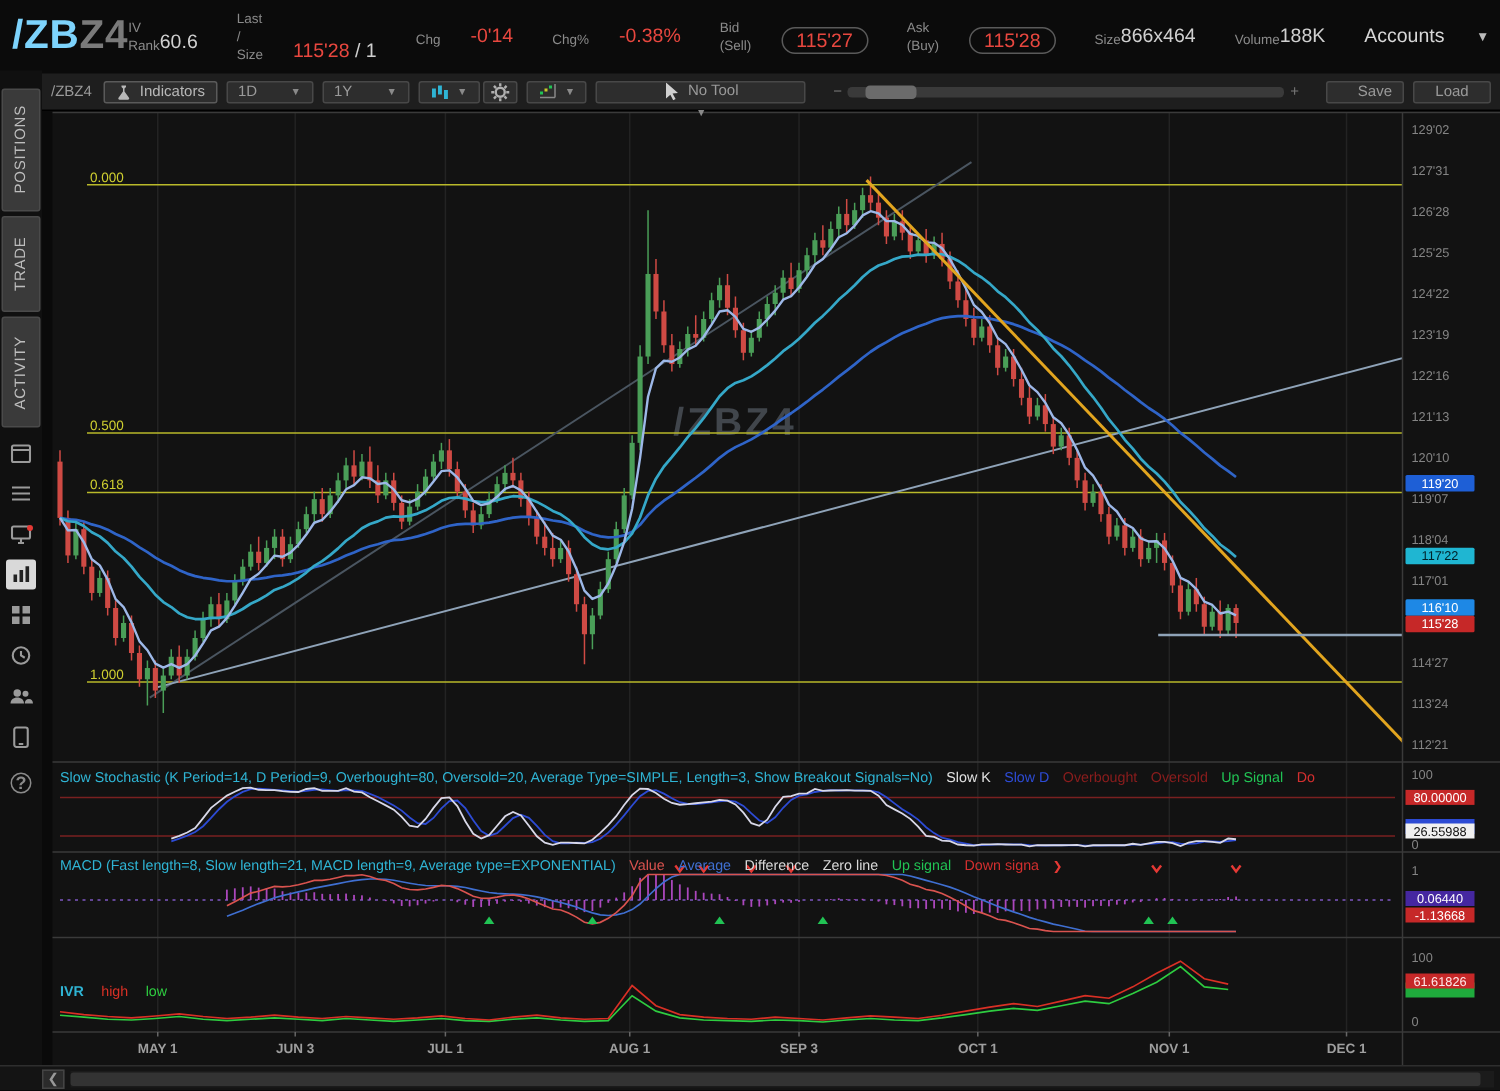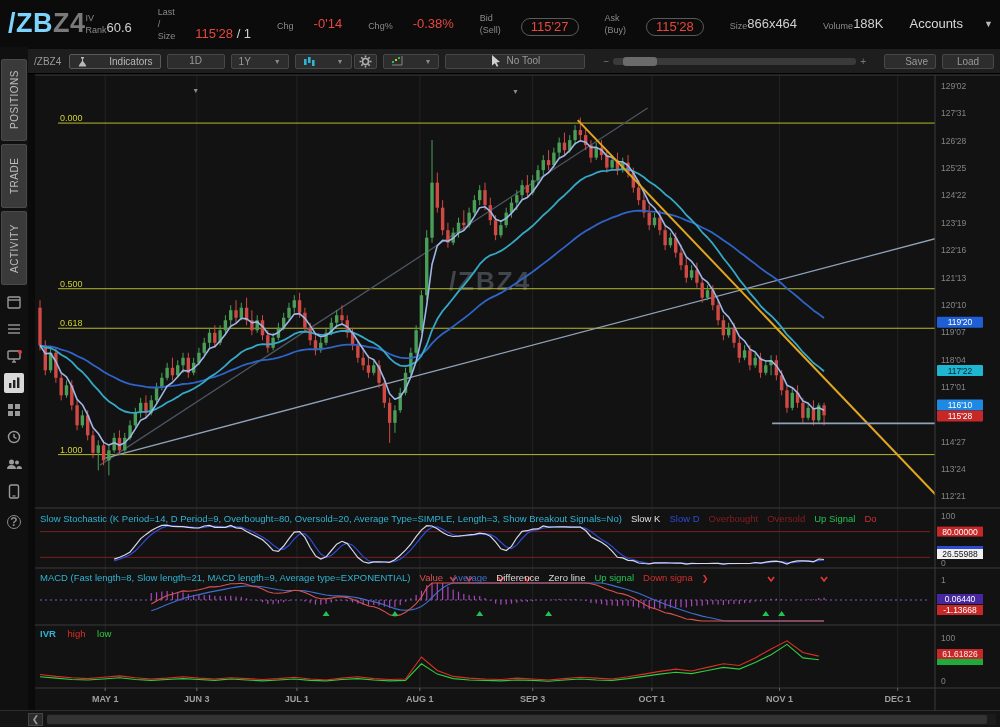--- a/index.html
+++ b/index.html
@@ -24,7 +24,7 @@
   
   #toolbar { position:absolute; left:28px; top:48px; width:972px; height:26px; background:#1e1e1e; border-top:1px solid #0a0a0a; border-bottom:1px solid #000; z-index:5; display:flex; align-items:center; gap:6px; padding:0 6px; }
   .tb-sym { font-size:10px; color:#9a9a9a; margin-right:2px; }
-  .tb-btn { height:15px; background:#2d2d2d; border:1px solid #484848; border-radius:2px; color:#9a9a9a; font-size:10px; display:flex; align-items:center; gap:21px; padding:0 7px; }
+  .tb-btn { height:15px; background:#2d2d2d; border:1px solid #484848; border-radius:2px; color:#9a9a9a; font-size:10px; display:flex; align-items:center; gap:5px; padding:0 7px; }
   .tb-btn .car { font-size:7px; color:#8a8a8a; }
   .tb-group { display:flex; align-items:center; gap:2px; }
   #tb-slider { flex:1; display:flex; align-items:center; gap:4px; margin:0 12px; }

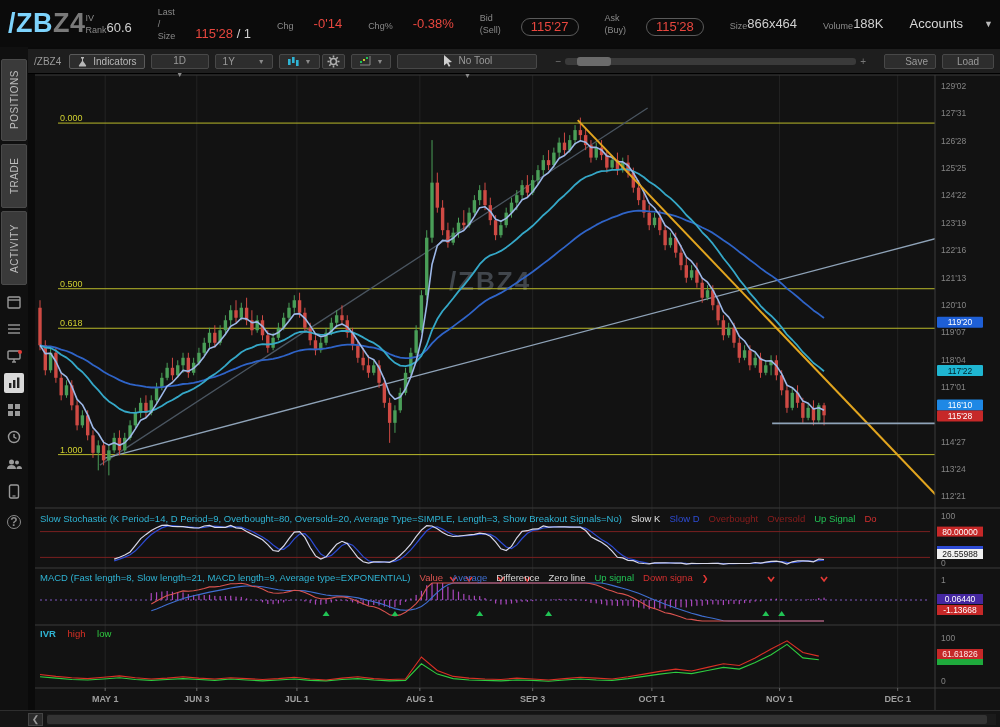--- a/index.html
+++ b/index.html
@@ -651,7 +651,7 @@
         </svg>
       <span>Indicators</span>
     </div>
-    <div class="tb-btn" style="width:58px;justify-content:space-between;flex-direction:column;">
+    <div class="tb-btn" style="width:58px;justify-content:space-between;">
         <span>1D</span>
         <span class="car">▼</span>
       </div>

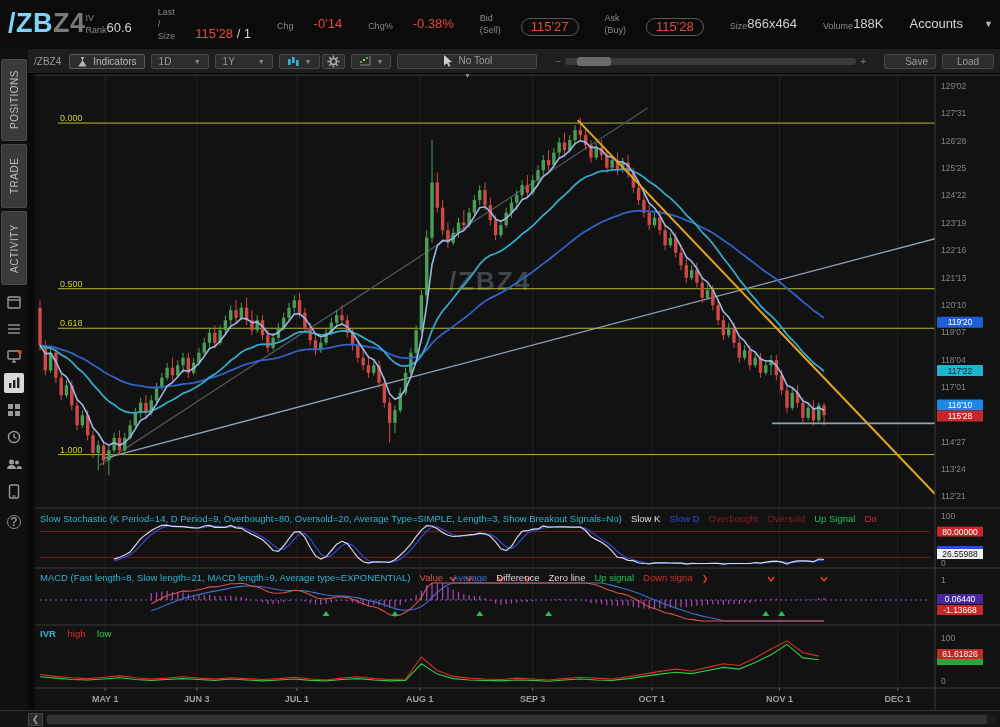--- a/index.html
+++ b/index.html
@@ -797,7 +797,7 @@
   <div class="panel-head" style="left:40px; top:572px;">
     <span class="t">MACD (Fast length=8, Slow length=21, MACD length=9, Average type=EXPONENTIAL)</span><span id="macd-legend"><span class="seg" style="color: rgb(217, 83, 79);">Value</span><span class="seg" style="color: rgb(63, 111, 209);">Average</span><span class="seg" style="color: rgb(216, 216, 216);">Difference</span><span class="seg" style="color: rgb(216, 216, 216);">Zero line</span><span class="seg" style="color: rgb(33, 195, 84);">Up signal</span><span class="seg" style="color: rgb(211, 47, 47);">Down signa</span></span><span class="seg" style="color:#e53935;font-size:8px;">❯</span>
   </div>
-  <div class="panel-head" style="left:40px; top:628px;">
+  <div class="panel-head" style="left:40px; top:656px;">
     <span class="t" style="font-weight:bold;">IVR</span>
     <span class="seg" style="color:#d93025;">high</span>
     <span class="seg" style="color:#2ecc40;">low</span>

